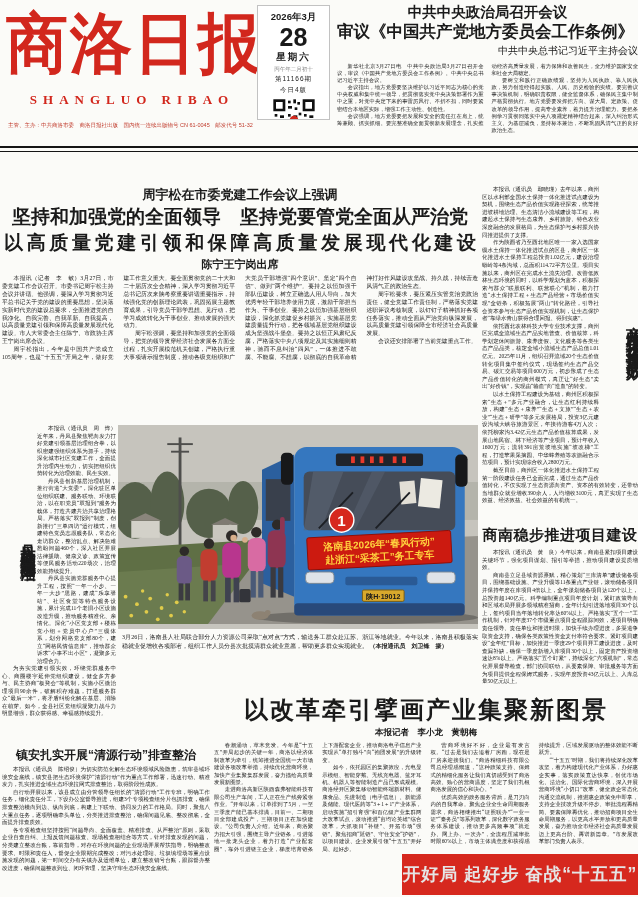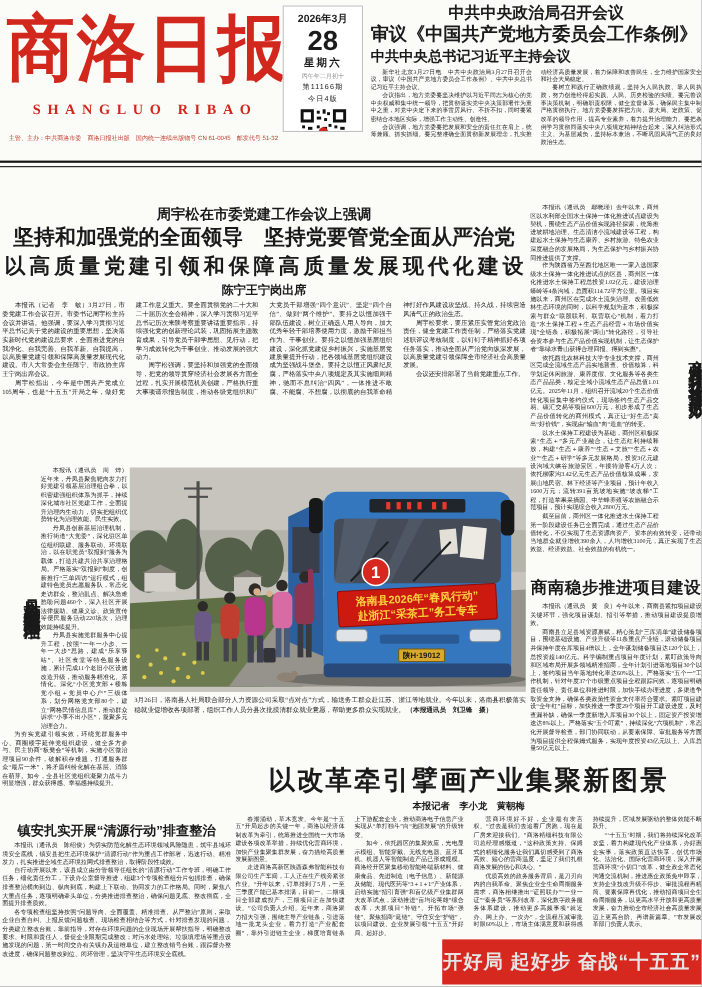--- a/index.html
+++ b/index.html
@@ -44,7 +44,7 @@
           font-family:"Liberation Sans", sans-serif; line-height:18px; }
   .ts-m { font-size:16.5px; font-weight:bold; text-align:left; white-space:nowrap;
           font-family:"Liberation Sans", sans-serif; line-height:21px; }
-  .ts-s { font-size:13px; font-weight:bold; text-align:left;
+  .ts-s { font-size:10px; font-weight:normal; text-align:right;
           font-family:"Liberation Sans", sans-serif; line-height:18px; margin-bottom:3px; }
   .ts-body { columns:2; column-gap:8px; font-size:5.3px; line-height:7.1px;
              text-align:justify; height:78px; }

